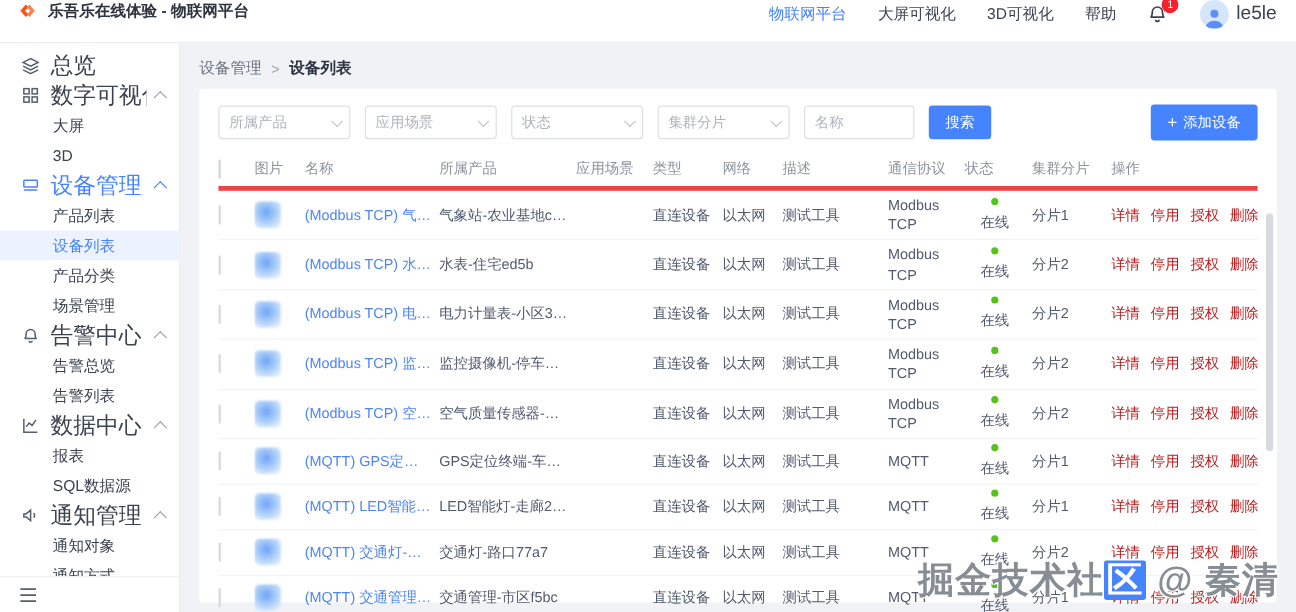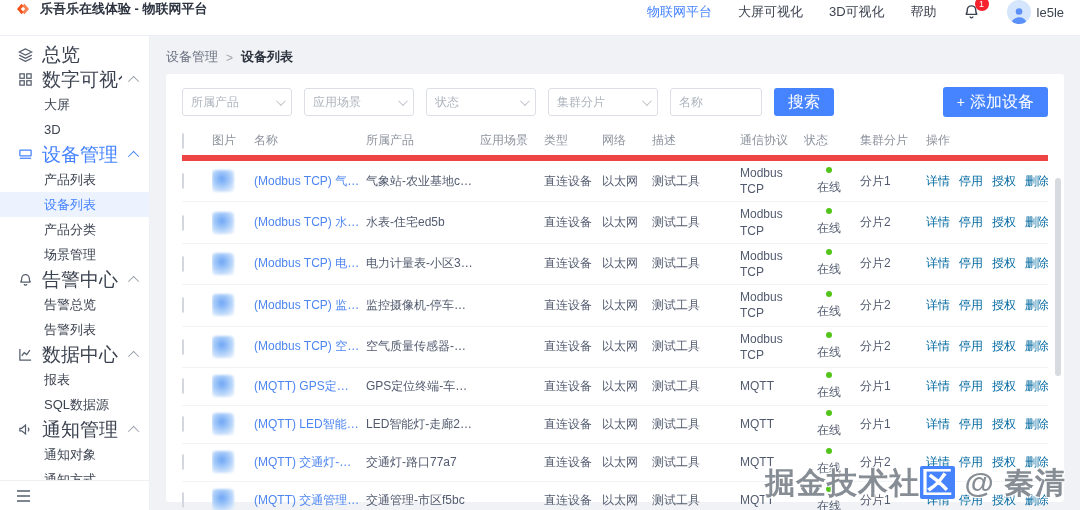--- a/index.html
+++ b/index.html
@@ -18,7 +18,7 @@
     background:#f5222d; color:#fff; font-size:9px; display:flex; align-items:center; justify-content:center; padding:0 3px; }
   .user-wrap { display:flex; align-items:center; gap:6px; cursor:pointer; }
   .avatar { width:24px; height:24px; border-radius:50%; background:#d5e5fb; display:flex; align-items:flex-end; justify-content:center; overflow:hidden; }
-  .username { font-size:13px; color:#3c4350; }
+  .username { font-size:16px; color:#3c4350; }
 
   .layout { display:flex; height:474px; }
   .sidebar { width:150px; background:#fff; border-right:1px solid #eef0f3; display:flex; flex-direction:column; }

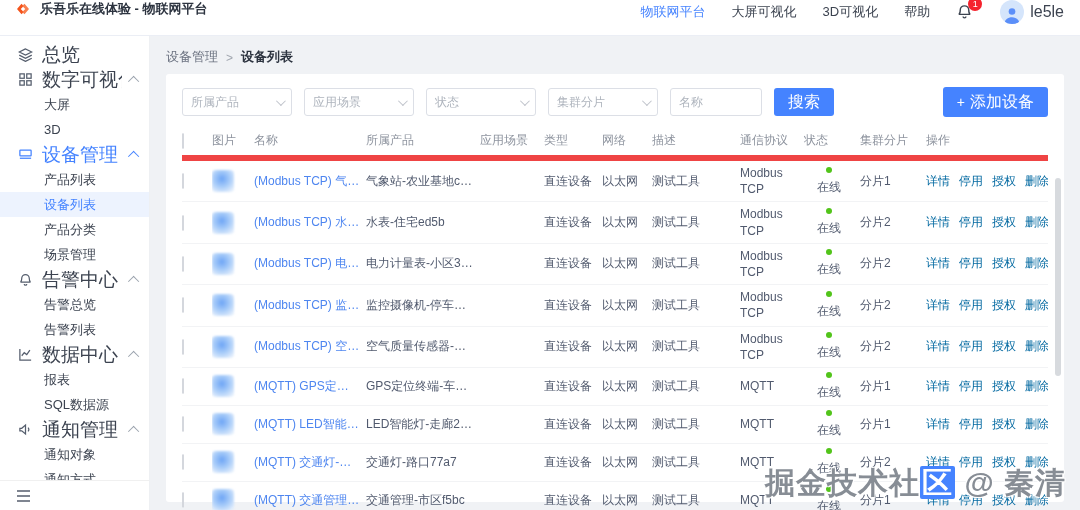--- a/index.html
+++ b/index.html
@@ -50,7 +50,7 @@
   .txt-input { width:92px; height:28px; border:1px solid #dcdfe6; border-radius:3px; font-size:12px;
     padding:0 8px; color:#515a6e; outline:none; }
   .txt-input::placeholder { color:#aeb4bd; }
-  .btn { height:28px; background:#4583ff; border:none; color:#fff; font-size:16px; border-radius:3px;
+  .btn { height:28px; background:#4583ff; border:none; color:#fff; font-size:12px; border-radius:3px;
     padding:0 14px; cursor:pointer; font-family:inherit; }
   .btn-add { margin-left:auto; height:30px; display:flex; align-items:center; gap:5px; }
   .plus-icon::before { content:"+"; font-size:14px; line-height:1; }

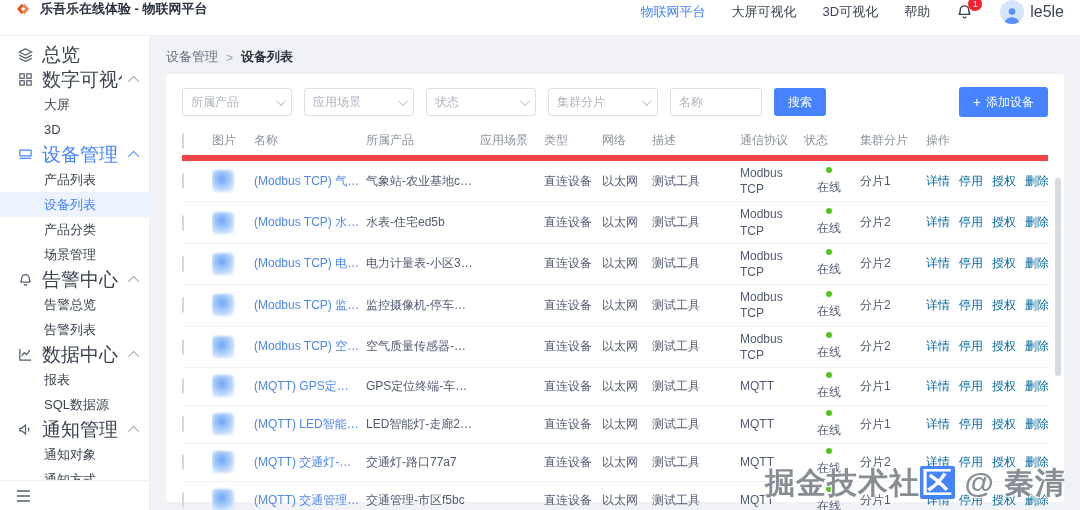--- a/index.html
+++ b/index.html
@@ -58,7 +58,7 @@
   .tbl { margin-top:13px; font-size:12px; }
   .trow { display:grid; grid-template-columns:30px 42px 112px 114px 64px 58px 50px 88px 64px 56px 66px 1fr;
     align-items:center; min-height:37px; border-bottom:1px solid #f2f3f5; }
-  .thead { min-height:23px; border-bottom:6px solid #ef4444; color:#8d939e; }
+  .thead { min-height:23px; border-bottom:4px solid #ef4444; color:#8d939e; }
   .thead > div { padding:2px 4px 6px 0; }
   .cell { padding:4px 6px 4px 0; overflow:hidden; }
   .chk { width:13px; height:13px; border:1px solid #d4d7dd; border-radius:2px; background:#fff; cursor:pointer; }

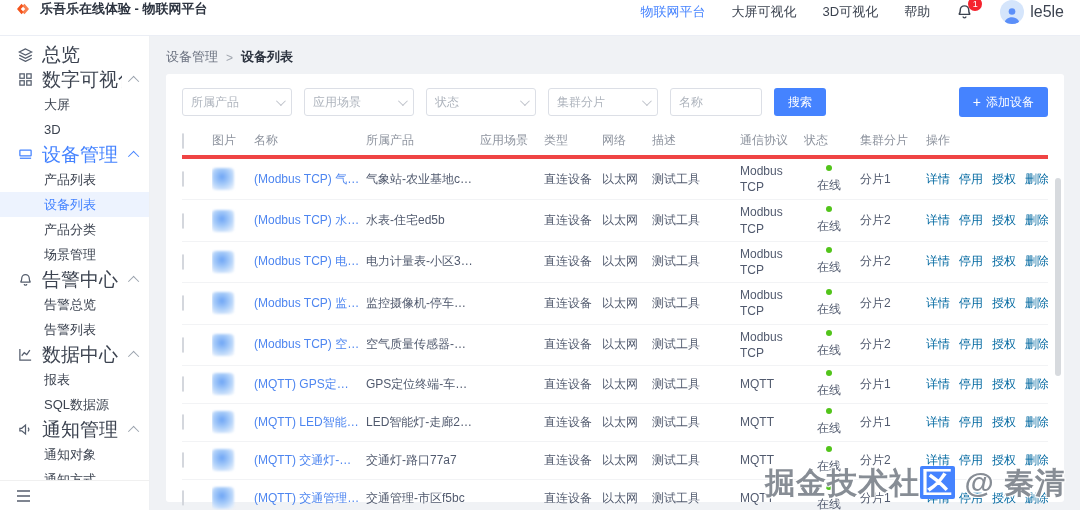--- a/index.html
+++ b/index.html
@@ -70,7 +70,7 @@
   .status { display:flex; align-items:center; gap:6px;flex-direction:column; }
   .dot { width:6px; height:6px; border-radius:50%; background:#52c41a; flex:none; }
   .ops { display:flex; gap:9px; white-space:nowrap; }
-  .op-link { color:#0369a1; cursor:pointer; }
+  .op-link { color:#b91c1c; cursor:pointer; }
   .v-scroll { position:absolute; right:3px; top:104px; width:6px; height:198px; background:#d7dade; border-radius:3px; }
 
   .watermark { position:absolute; right:14px; bottom:6px; font-size:30px; font-weight:bold; color:#878d95;

